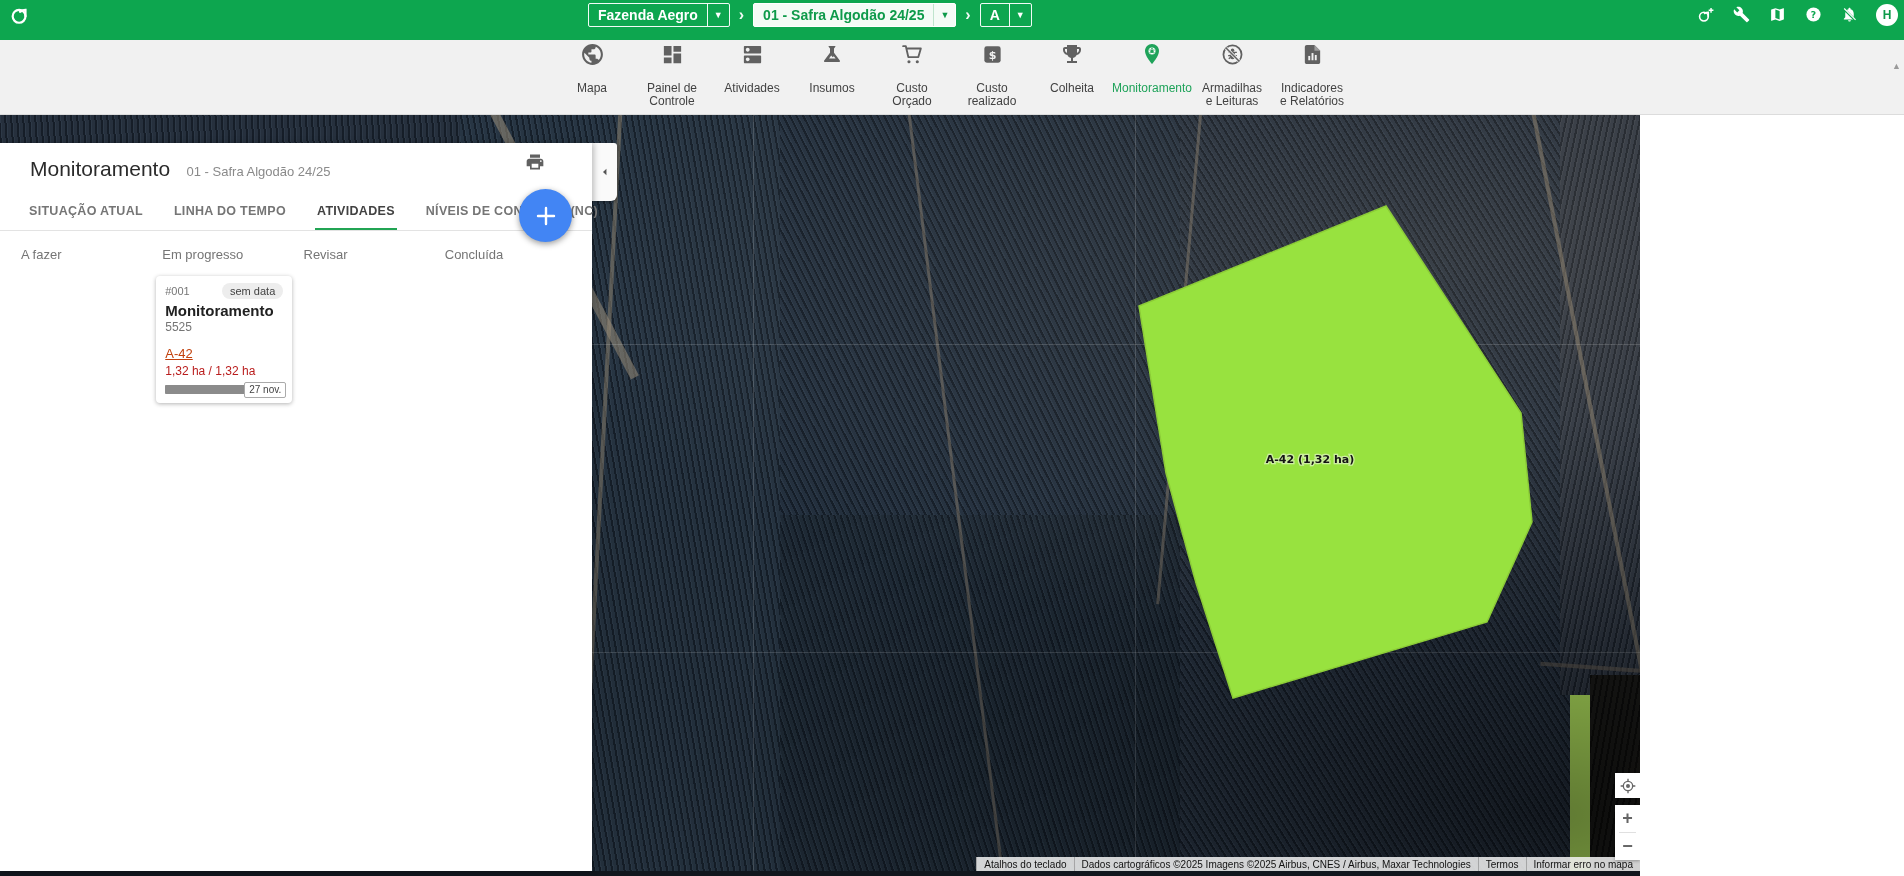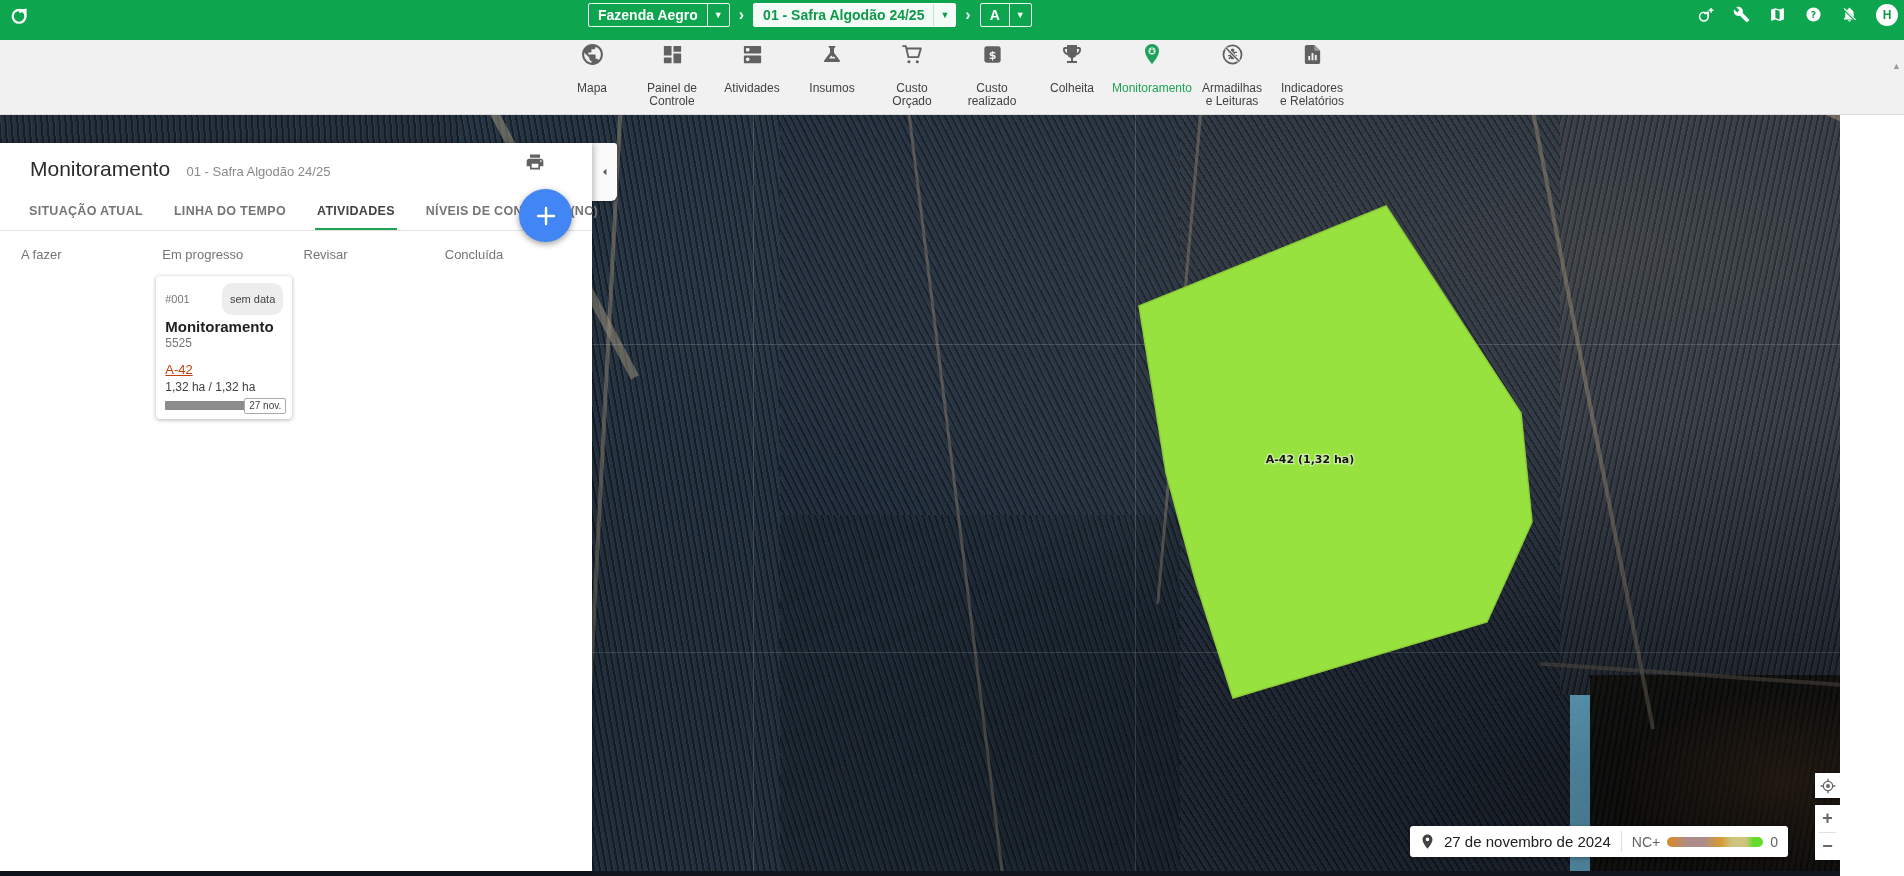--- a/index.html
+++ b/index.html
@@ -76,7 +76,7 @@
   .card { width:136px; background:#fff; border-radius:4px; box-shadow:0 1px 4px rgba(0,0,0,.3); padding:7px 9px 9px; }
   .card-row1 { display:flex; justify-content:space-between; align-items:center;gap:20px; }
   .card-id { font-size:11px; color:#757575; }
-  .card-badge { font-size:11px; color:#424242; background:#ededed; border-radius:10px; padding:10px 8px; }
+  .card-badge { font-size:11px; color:#424242; background:#ededed; border-radius:10px; padding:2px 8px; }
   .card-title { font-size:15px; font-weight:bold; color:#212121; margin-top:3px; }
   .card-code { font-size:12px; color:#757575; margin-top:1px; }
   .card-field { font-size:13px; color:#c2410c; text-decoration:underline; margin-top:12px; cursor:pointer; }

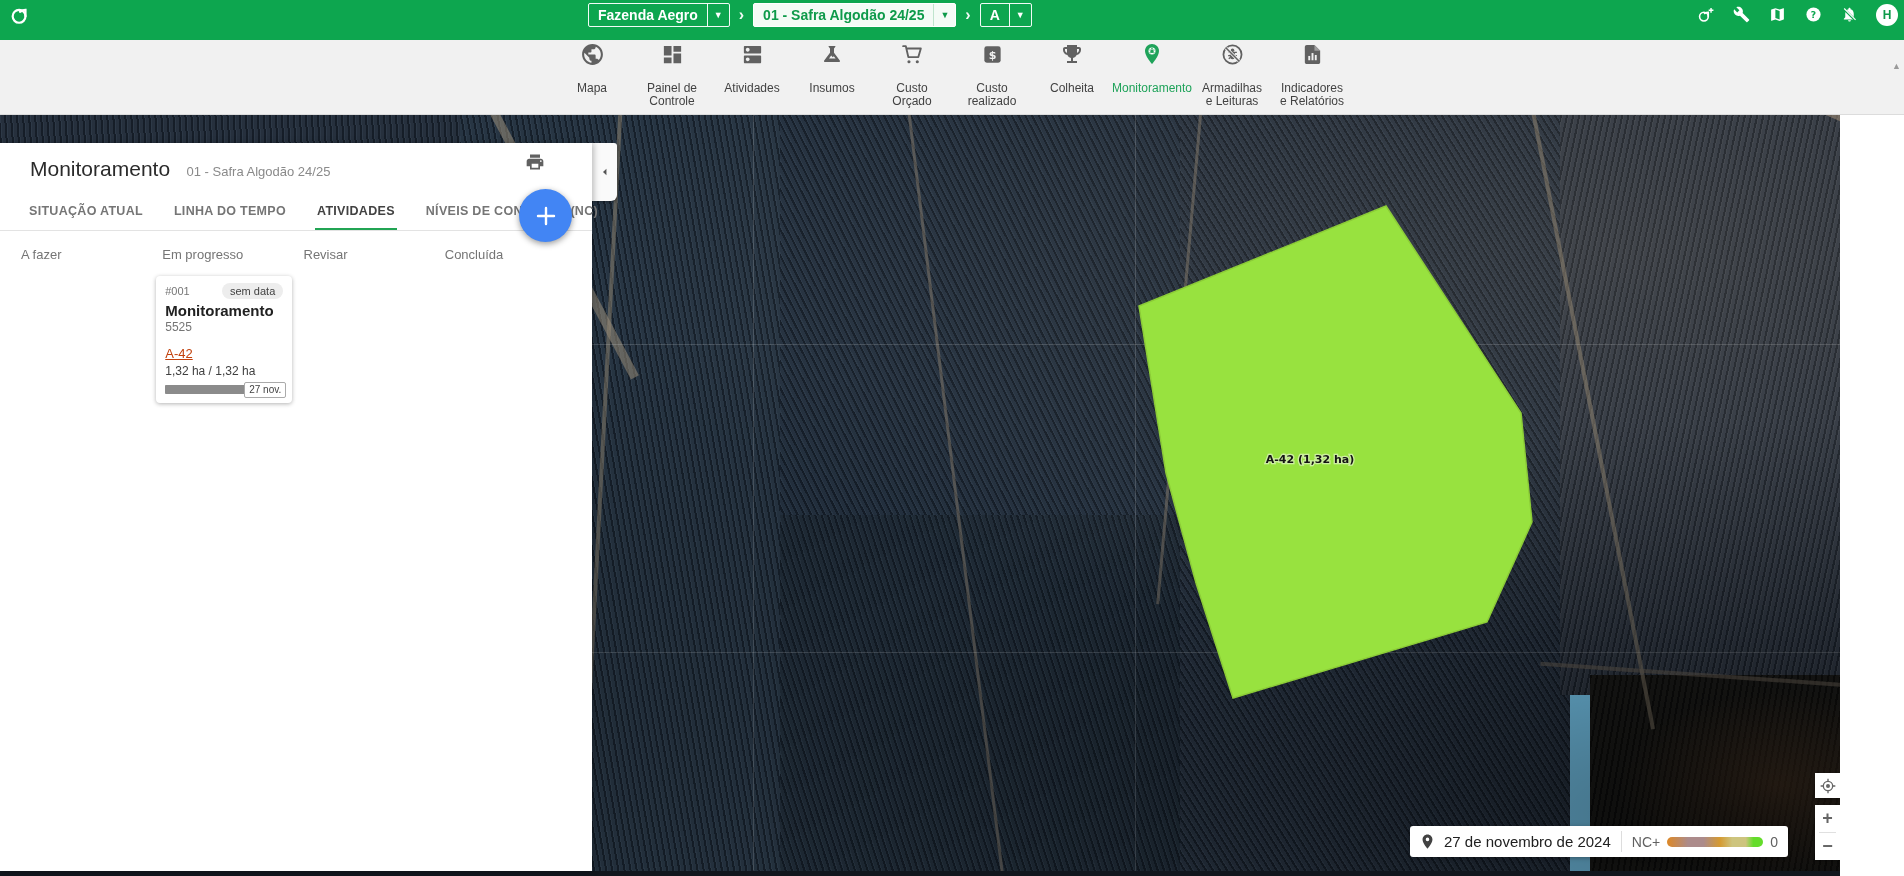--- a/index.html
+++ b/index.html
@@ -80,7 +80,7 @@
   .card-title { font-size:15px; font-weight:bold; color:#212121; margin-top:3px; }
   .card-code { font-size:12px; color:#757575; margin-top:1px; }
   .card-field { font-size:13px; color:#c2410c; text-decoration:underline; margin-top:12px; cursor:pointer; }
-  .card-area { font-size:12px; color:#404040; margin-top:3px; }
+  .card-area { font-size:12px; color:#b91c1c; margin-top:3px; }
   .card-progress { position:relative; margin-top:7px; height:9px; background:#e0e0e0; border-radius:1px; }
   .card-progress .fill { position:absolute; left:0; top:0; bottom:0; width:100%; background:#8b8b8b; border-radius:1px; }
   .progress-chip { position:absolute; right:-3px; top:-3px; background:#fff; border:1px solid #aaa; border-radius:2px; font-size:10px; color:#424242; padding:0 4px; line-height:14px; }

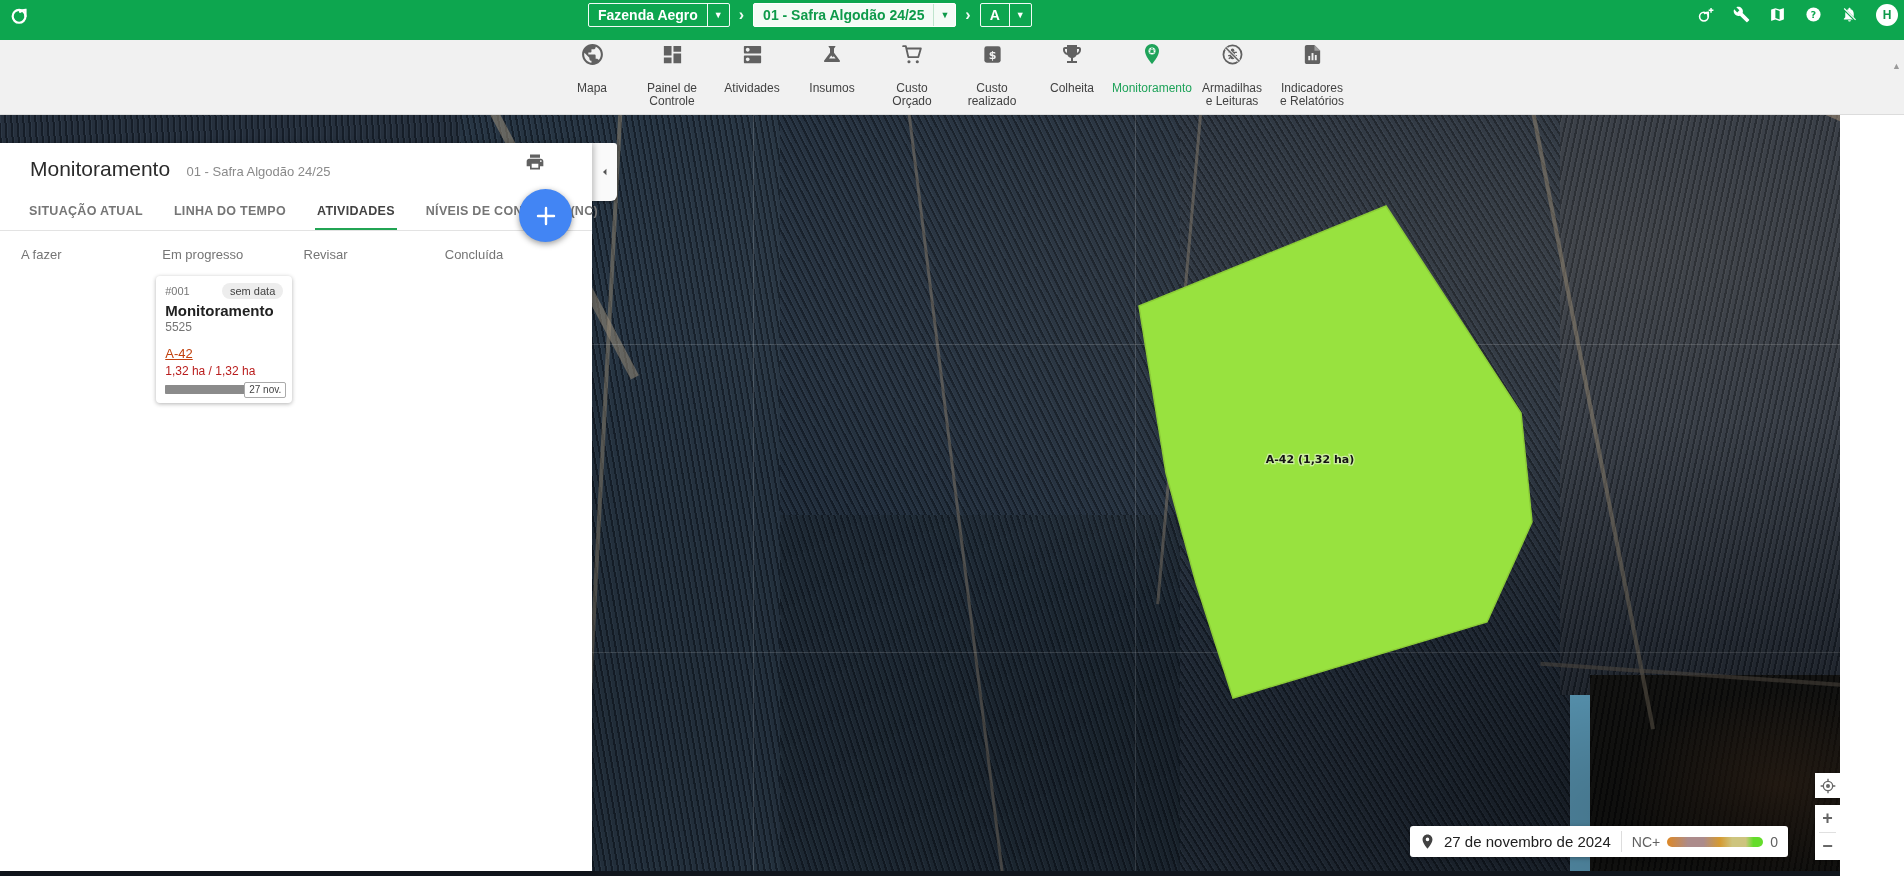--- a/index.html
+++ b/index.html
@@ -30,7 +30,7 @@
   .scroll-up { position:absolute; right:3px; top:32px; color:#9a9a9a; font-size:9px; }
 
   
-  .map { position:absolute; left:0; top:115px; width:1840px; height:761px; background:#7dd3fc; overflow:hidden; z-index:1; }
+  .map { position:absolute; left:0; top:115px; width:1640px; height:761px; background:#bef264; overflow:hidden; z-index:1; }
   .field { position:absolute; }
   .seam { position:absolute; opacity:.55; }
   .graticule { position:absolute; background:rgba(255,255,255,.16); }

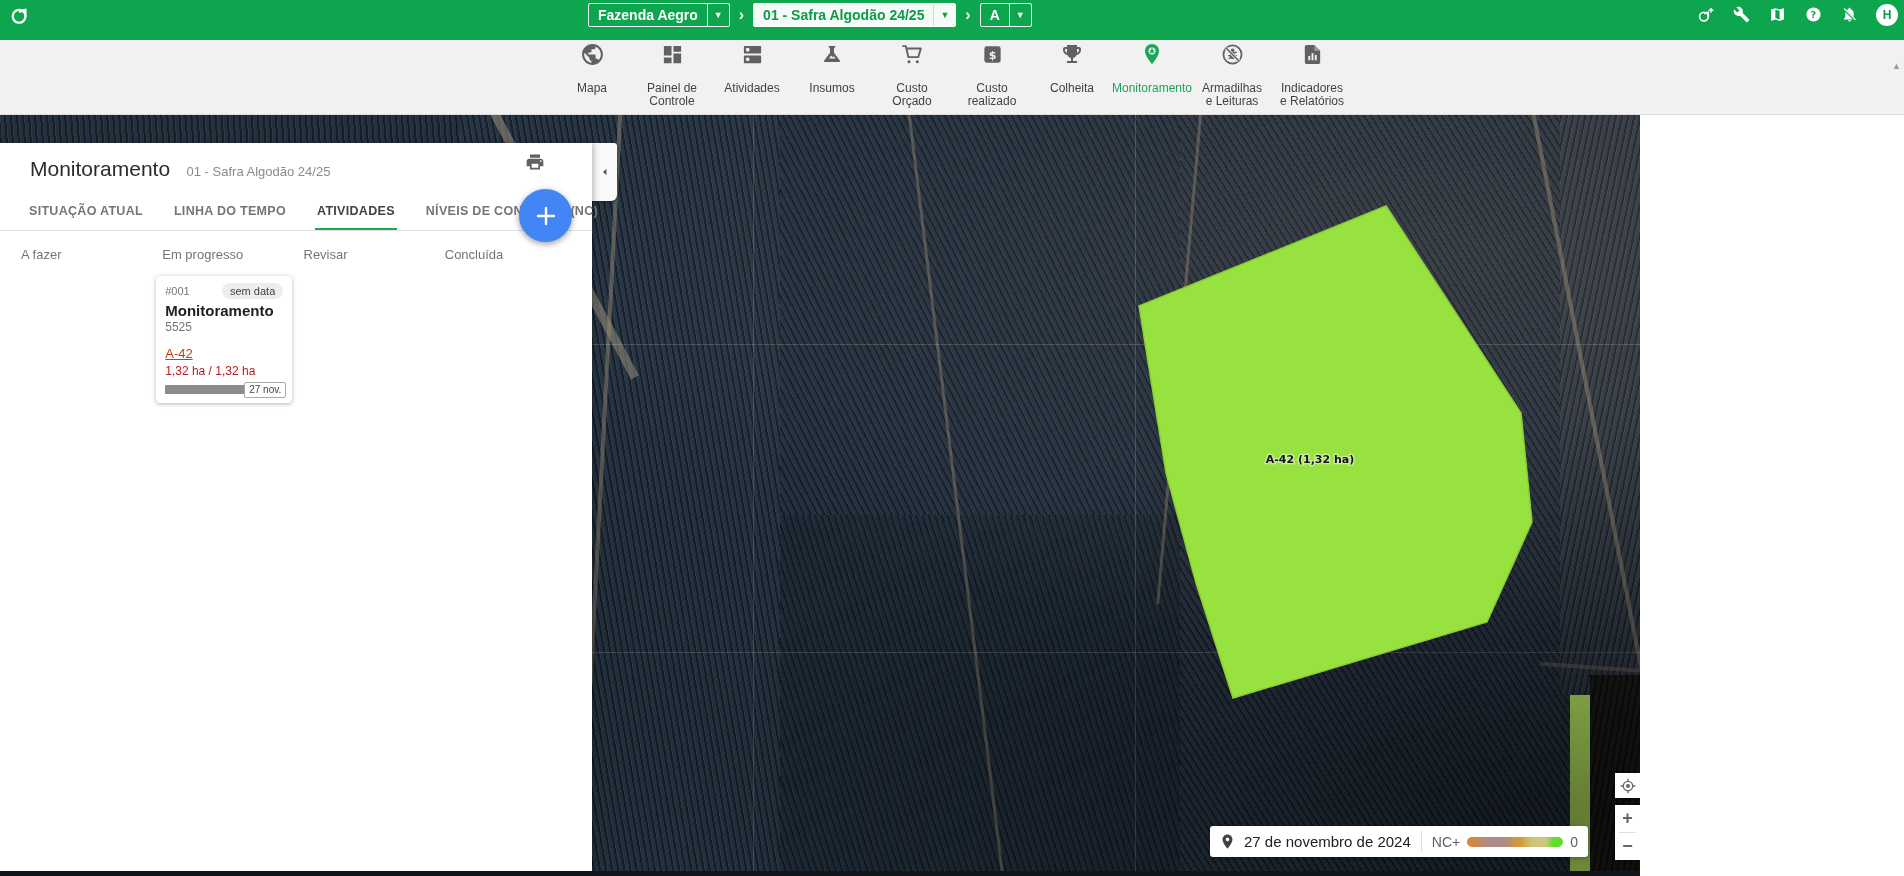--- a/index.html
+++ b/index.html
@@ -122,18 +122,6 @@
     <text x="1310" y="348" text-anchor="middle" font-family="DejaVu Sans, sans-serif" font-size="11" font-weight="bold" fill="#141414" stroke="#cdeea0" stroke-width="2.6" paint-order="stroke">A-42 (1,32 ha)</text>
   </svg>
 
-  <div class="status-bar">
-    <span class="tb-icon">
-      <svg width="17" height="17" viewBox="0 0 24 24">
-          <path fill="#424242" d="M12 2C8.1 2 5 5.1 5 9c0 5.2 7 13 7 13s7-7.8 7-13c0-3.9-3.1-7-7-7zm0 9.5a2.5 2.5 0 110-5 2.5 2.5 0 010 5z"></path>
-        </svg>
-    </span>
-    <span class="status-date">27 de novembro de 2024</span>
-    <span class="status-div"></span>
-    <span class="nc-label">NC+</span>
-    <span class="nc-bar"></span>
-    <span class="nc-value">0</span>
-  </div>
 
   <div class="locate-btn">
     <svg width="16" height="16" viewBox="0 0 24 24">

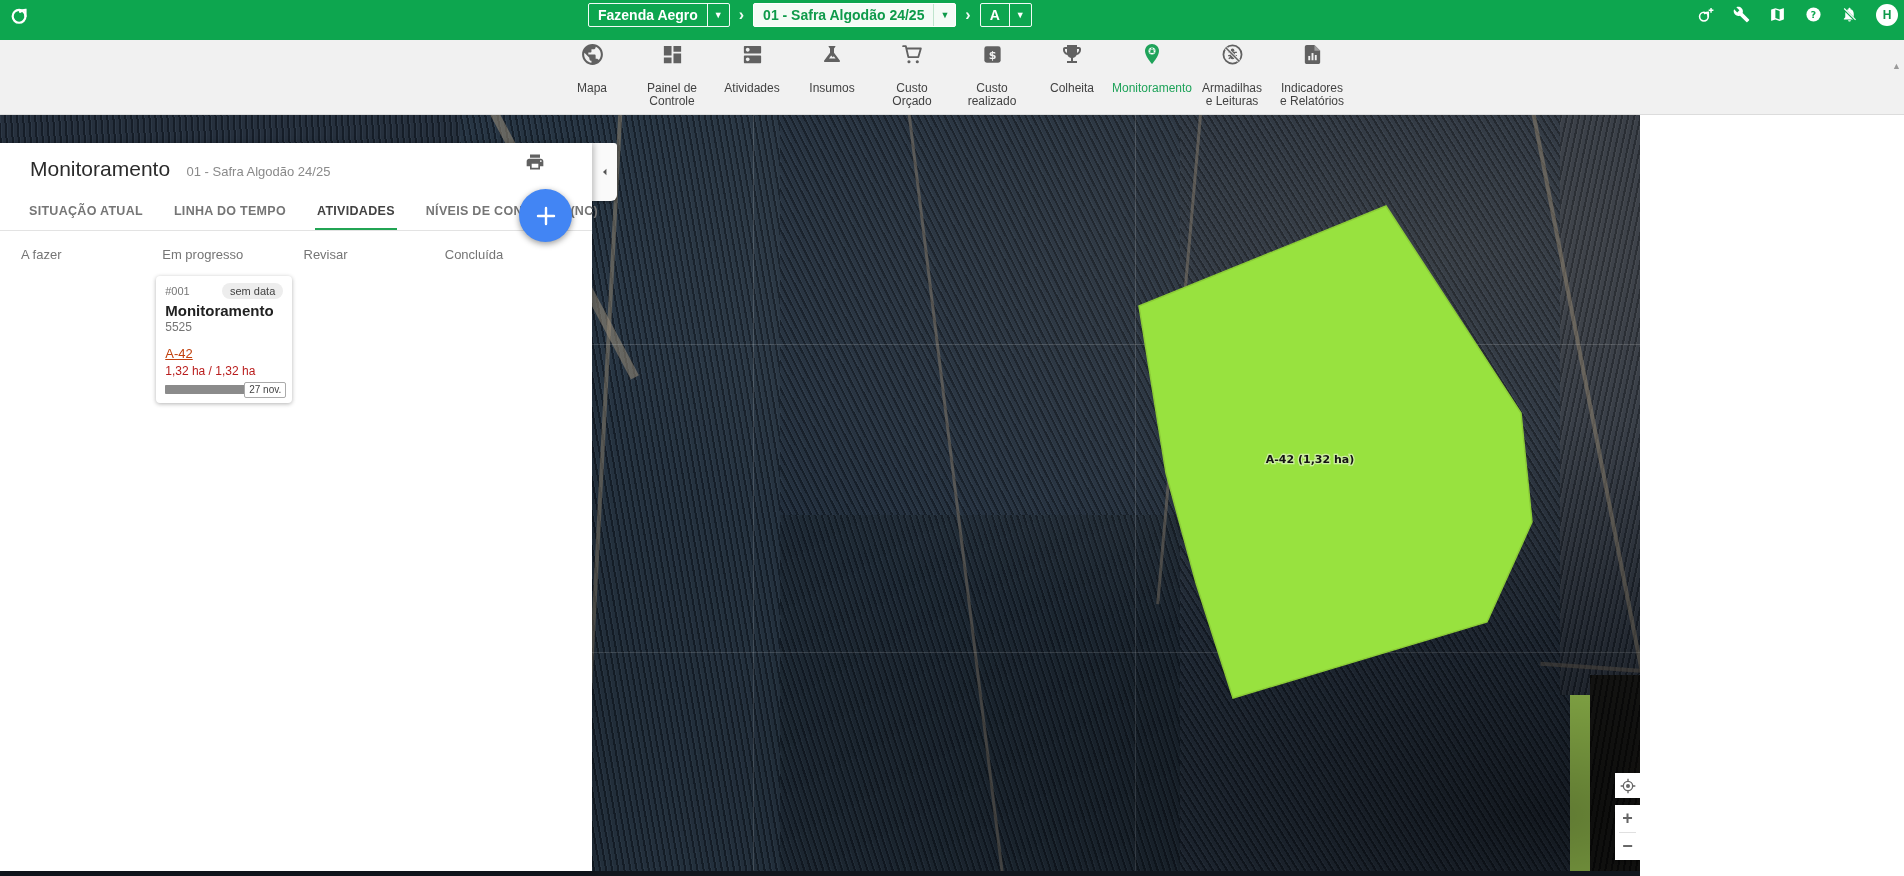--- a/index.html
+++ b/index.html
@@ -136,6 +136,12 @@
     <div class="zoom-btn">−</div>
   </div>
 
+  <div class="attrib">
+    <span>Atalhos do teclado</span>
+    <span>Dados cartográficos ©2025 Imagens ©2025 Airbus, CNES / Airbus, Maxar Technologies</span>
+    <span>Termos</span>
+    <span>Informar erro no mapa</span>
+  </div>
   <div class="bottom-strip"></div>
 </div>
 

